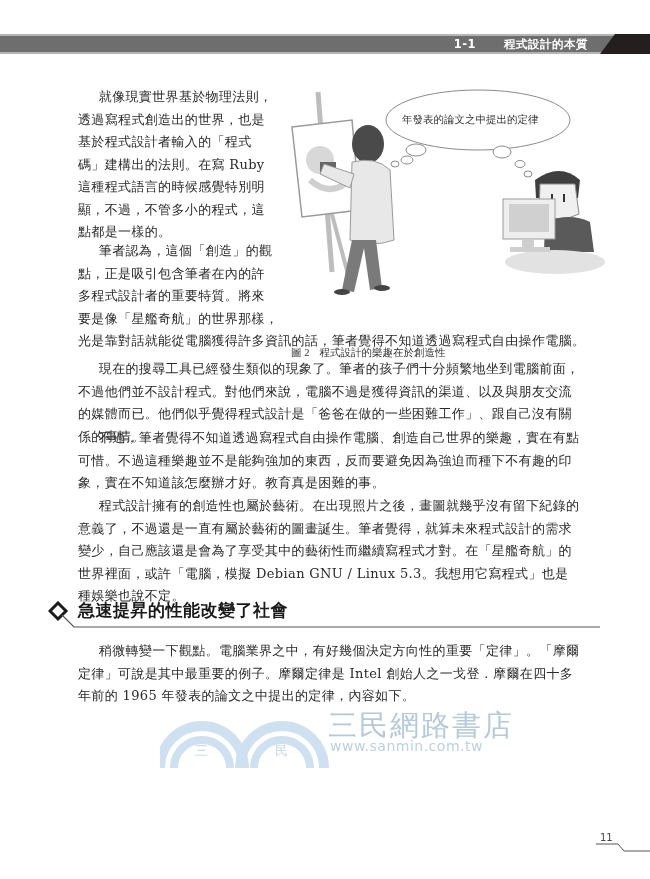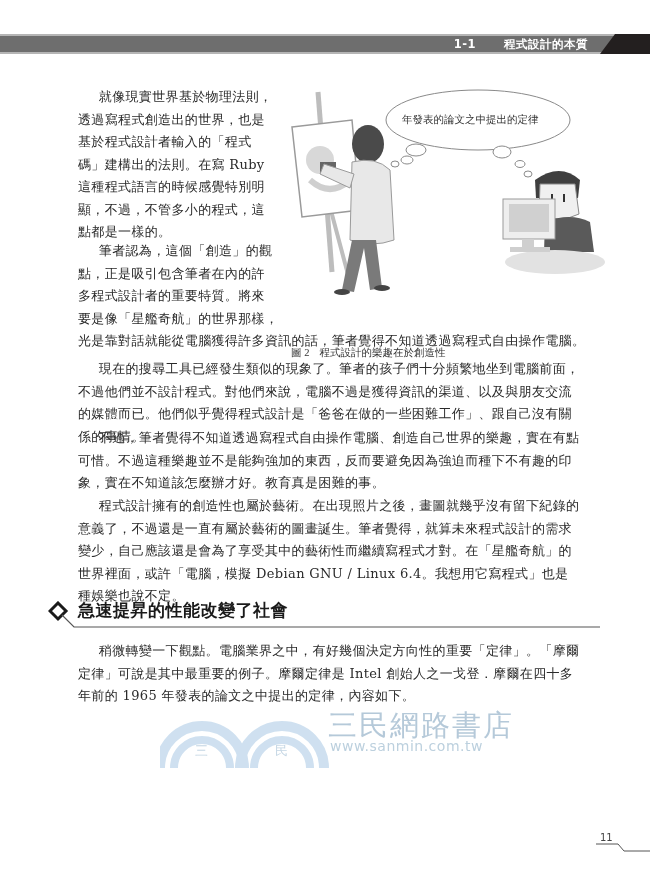--- a/index.html
+++ b/index.html
@@ -102,7 +102,7 @@
 
 <p class="para indent" style="left:78px; top:358px; width:502px;">現在的搜尋工具已經發生類似的現象了。筆者的孩子們十分頻繁地坐到電腦前面，不過他們並不設計程式。對他們來說，電腦不過是獲得資訊的渠道、以及與朋友交流的媒體而已。他們似乎覺得程式設計是「爸爸在做的一些困難工作」、跟自己沒有關係的事情。</p>
 <p class="para indent" style="left:78px; top:427px; width:502px;">不過，筆者覺得不知道透過寫程式自由操作電腦、創造自己世界的樂趣，實在有點可惜。不過這種樂趣並不是能夠強加的東西，反而要避免因為強迫而種下不有趣的印象，實在不知道該怎麼辦才好。教育真是困難的事。</p>
-<p class="para indent" style="left:78px; top:495px; width:502px;">程式設計擁有的創造性也屬於藝術。在出現照片之後，畫圖就幾乎沒有留下紀錄的意義了，不過還是一直有屬於藝術的圖畫誕生。筆者覺得，就算未來程式設計的需求變少，自己應該還是會為了享受其中的藝術性而繼續寫程式才對。在「星艦奇航」的世界裡面，或許「電腦，模擬 Debian GNU / Linux 6.4。我想用它寫程式」也是種娛樂也說不定。</p>
+<p class="para indent" style="left:78px; top:495px; width:502px;">程式設計擁有的創造性也屬於藝術。在出現照片之後，畫圖就幾乎沒有留下紀錄的意義了，不過還是一直有屬於藝術的圖畫誕生。筆者覺得，就算未來程式設計的需求變少，自己應該還是會為了享受其中的藝術性而繼續寫程式才對。在「星艦奇航」的世界裡面，或許「電腦，模擬 Debian GNU / Linux 5.3。我想用它寫程式」也是種娛樂也說不定。</p>
 
 <div class="section-head">
   <svg width="560" height="30" style="position:absolute; left:0; top:0;">

